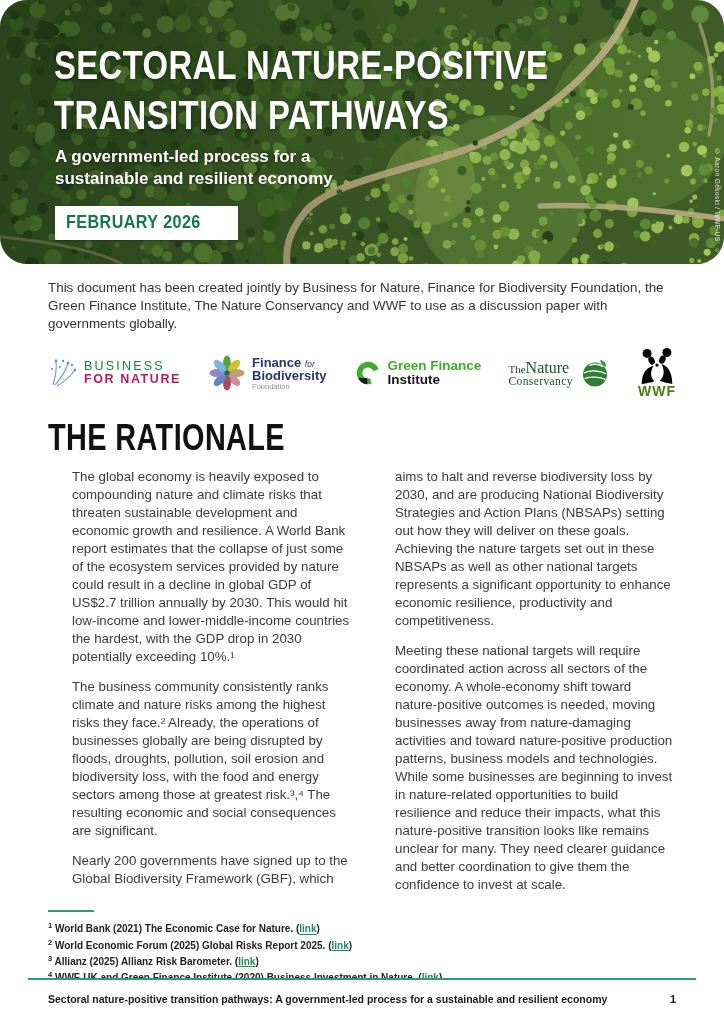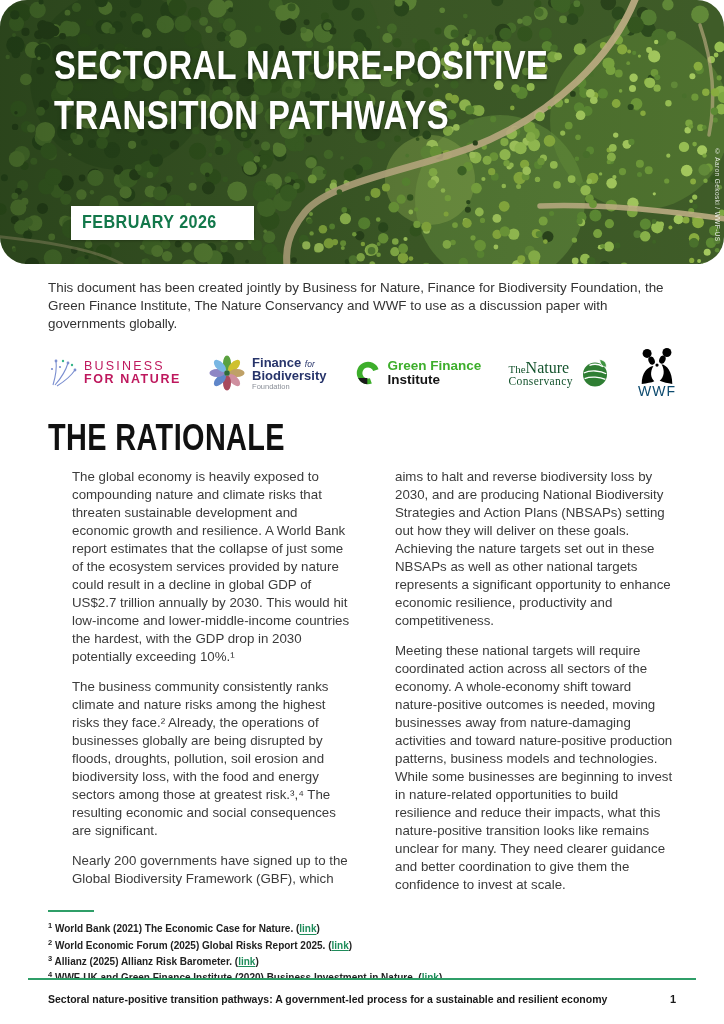--- a/index.html
+++ b/index.html
@@ -939,6 +939,7 @@
         <div>SECTORAL NATURE-POSITIVE</div>
         <div>TRANSITION PATHWAYS</div>
       </div>
+      <div class="hero-subtitle">A government-led process for a sustainable and resilient economy</div>
       <div class="date-badge">
         <span>FEBRUARY 2026</span>
       </div>

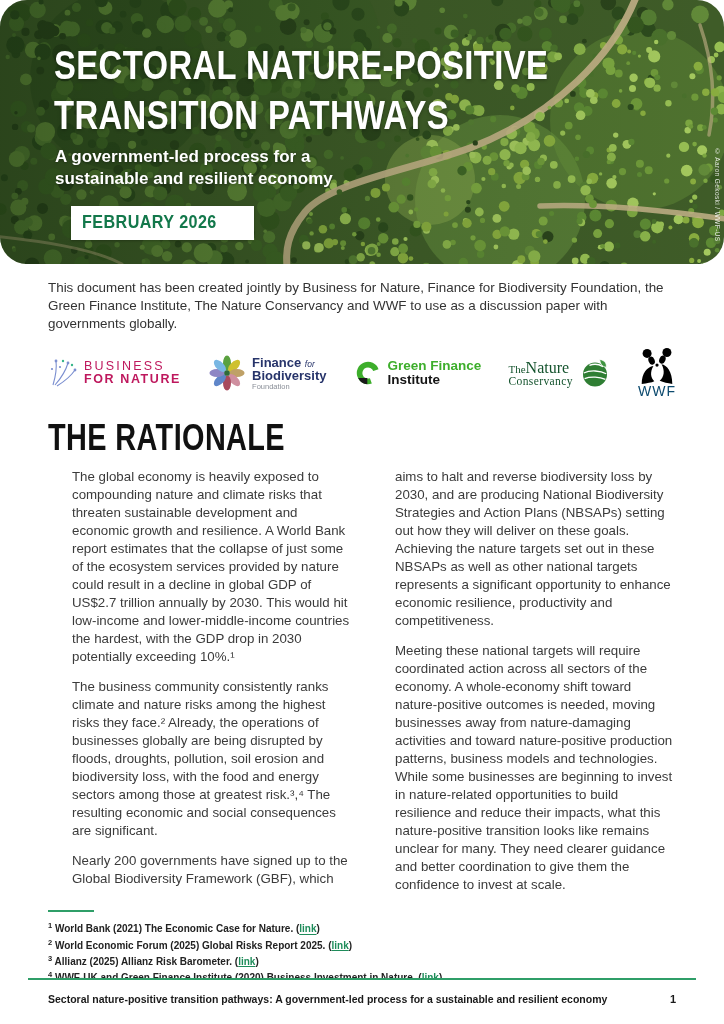--- a/index.html
+++ b/index.html
@@ -24,7 +24,7 @@
     text-shadow:0 1px 3px rgba(0,0,0,.35);
   }
   .date-badge{
-    position:absolute;left:71px;top:206px;background:#ffffff;
+    position:absolute;left:55px;top:206px;background:#ffffff;
     padding:5px 13px 7px 11px;box-shadow:0 1px 2px rgba(0,0,0,.25);text-align:right;
   }
   .date-badge span{

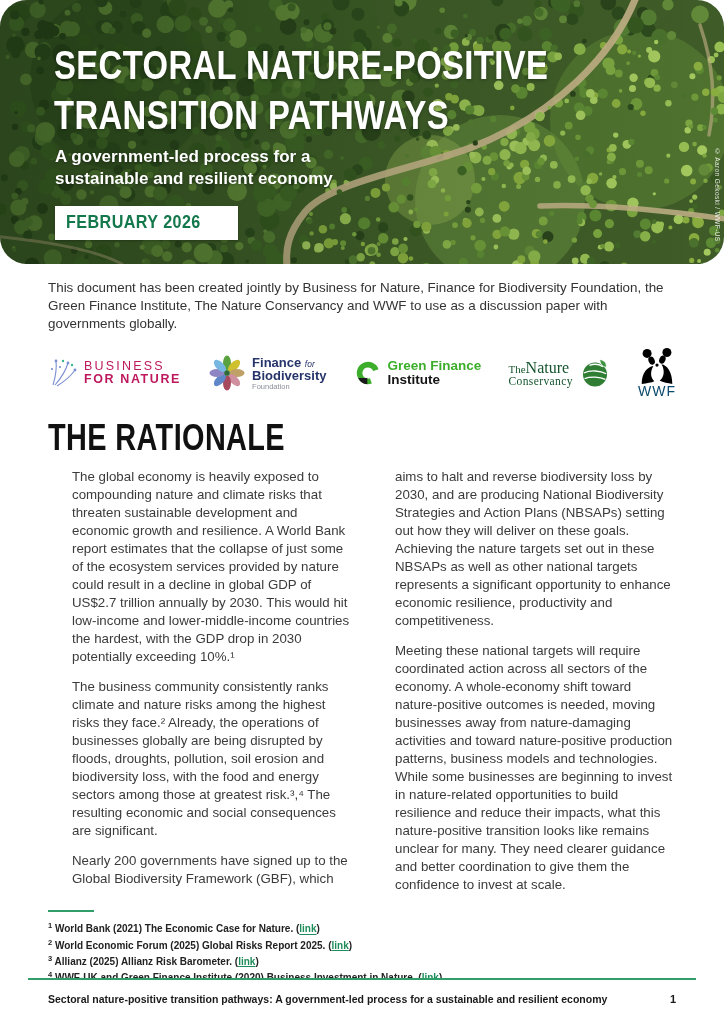--- a/index.html
+++ b/index.html
@@ -41,7 +41,7 @@
   .logos{margin:12px 48px 0;height:58px;display:flex;align-items:center;justify-content:space-between;}
   .logo{display:flex;align-items:center;gap:6px;}
   .bfn-text{line-height:1.05;}
-  .bfn-l1{font-size:12.5px;letter-spacing:2.2px;color:#be185d;}
+  .bfn-l1{font-size:12.5px;letter-spacing:2.2px;color:#15803d;}
   .bfn-l2{font-size:12.5px;letter-spacing:1.6px;color:#be185d;font-weight:600;}
   .ffb-text{line-height:1.02;}
   .ffb-l1,.ffb-l2{font-size:13px;font-weight:700;color:#27346a;}

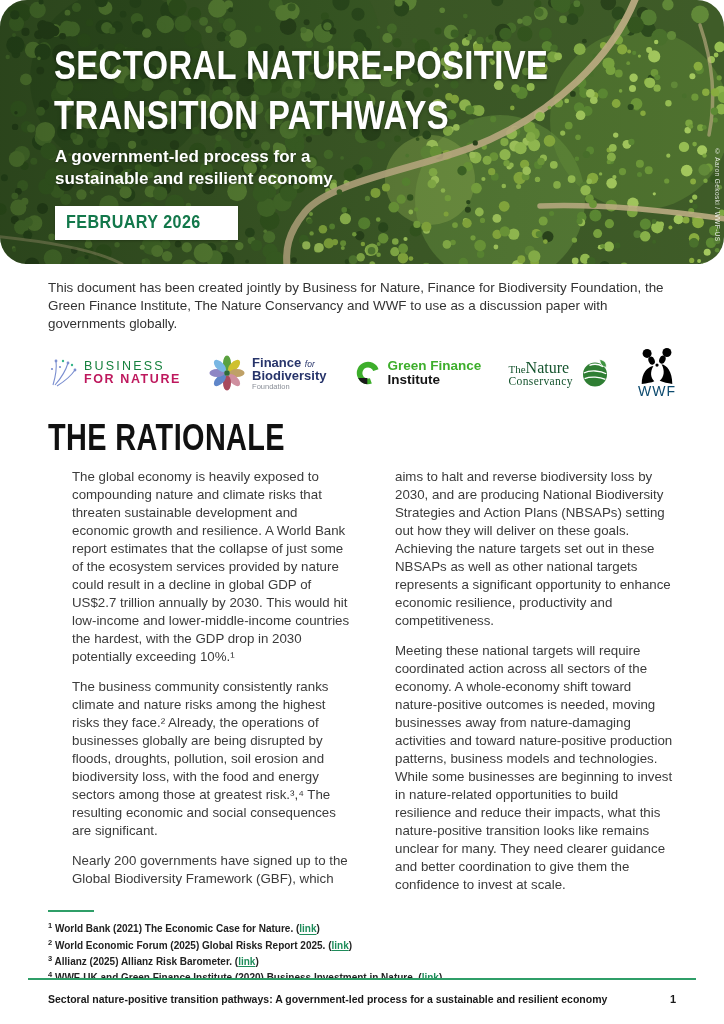--- a/index.html
+++ b/index.html
@@ -55,7 +55,7 @@
   .tnc-l1 .tnc-the{font-size:11px;}
   .tnc-l2{font-size:11.5px;letter-spacing:.4px;}
   .wwf{flex-direction:column;gap:0;align-items:center;}
-  .wwf-label{font-size:14px;font-weight:400;letter-spacing:1px;color:#0c4a6e;line-height:1;}
+  .wwf-label{font-size:14px;font-weight:700;letter-spacing:1px;color:#4d7c0f;line-height:1;}
   
   .section-heading{
     margin:16px 48px 0;color:#111;font-weight:700;font-size:37px;line-height:40px;

